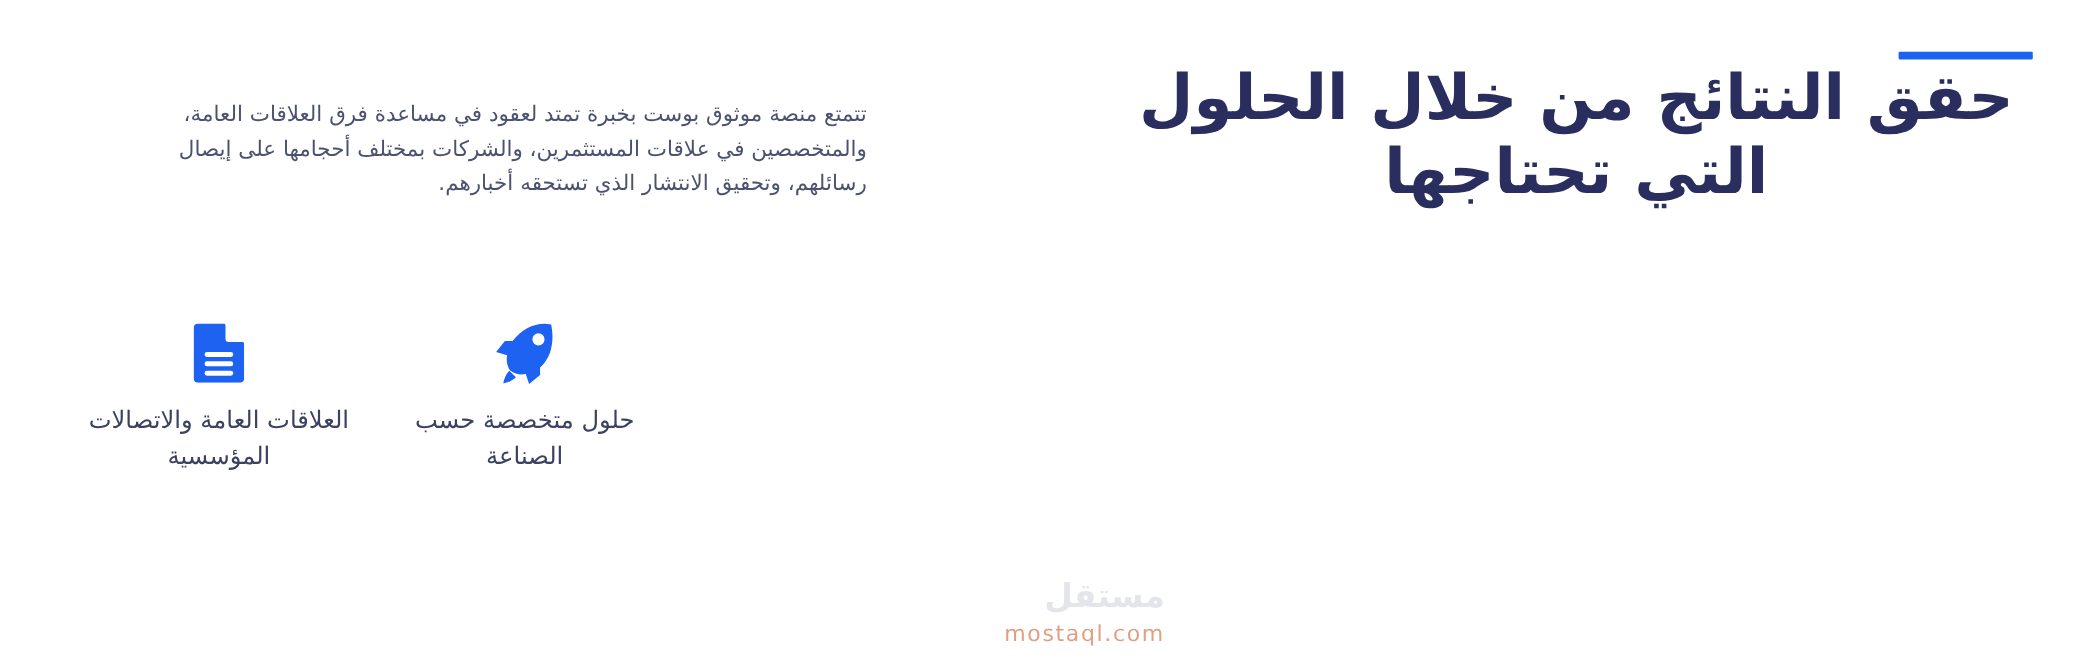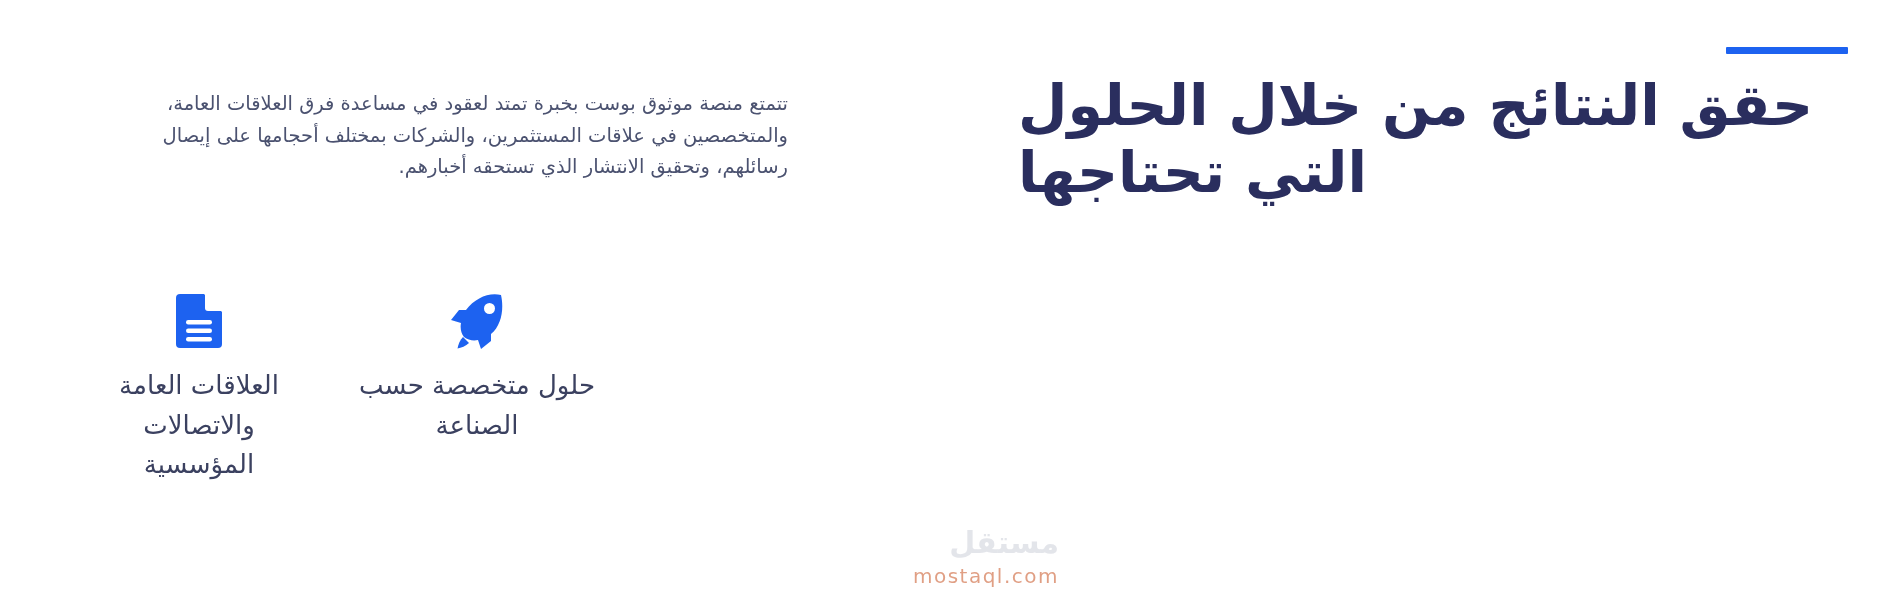--- a/index.html
+++ b/index.html
@@ -40,10 +40,10 @@
 
   .headline {
     position:absolute;
-    top:72px;
+    top:56px;
     right:50px;
     width:830px;
-    text-align:left;
+    text-align:center;
     direction:rtl;
     color:#2a2e5e;
     font-family:"DejaVu Sans", sans-serif;

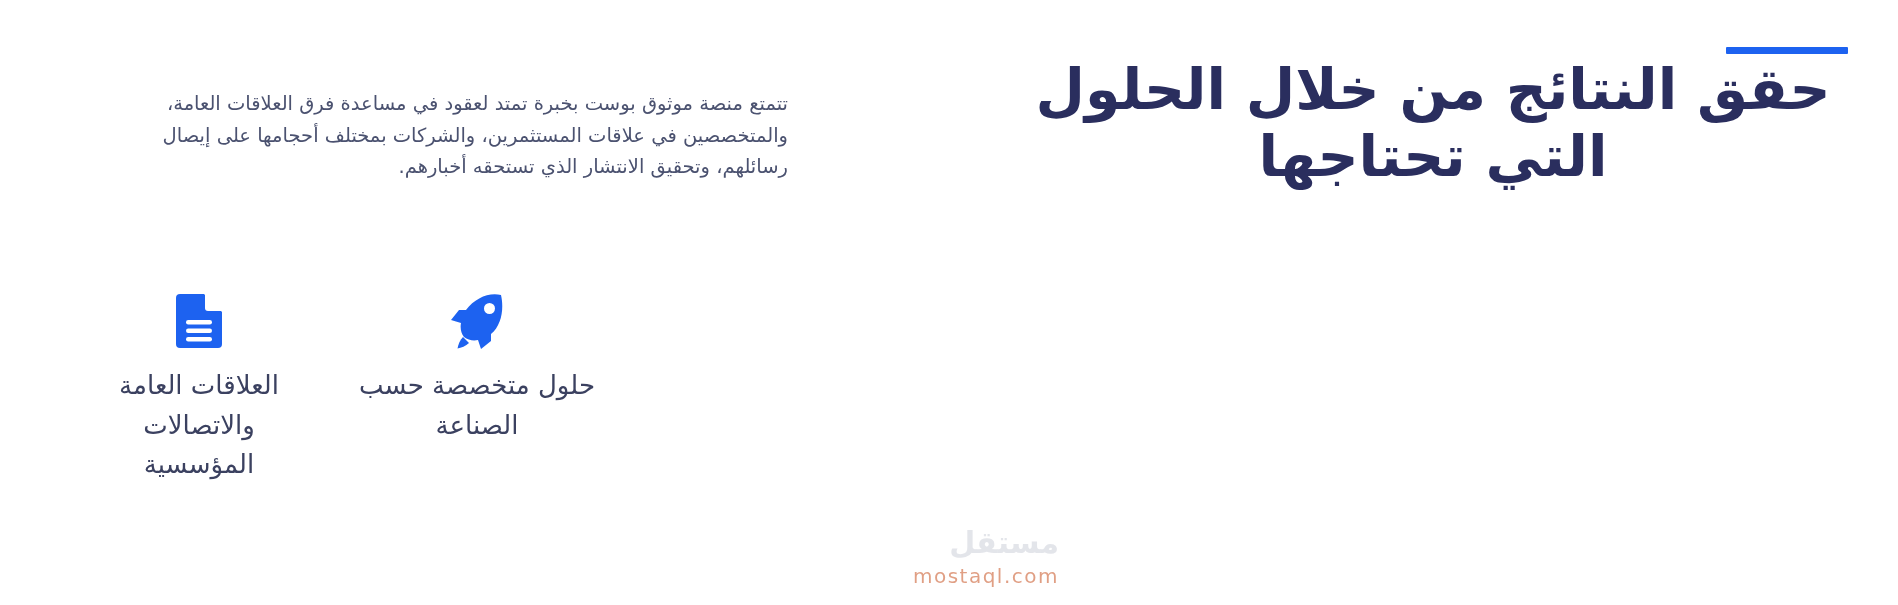--- a/index.html
+++ b/index.html
@@ -103,7 +103,7 @@
     direction:rtl;
     color:#3b4160;
     font-family:"DejaVu Sans", sans-serif;
-    font-size:26px;
+    font-size:22px;
     line-height:1.52;
     font-weight:400;
     max-width:250px;

